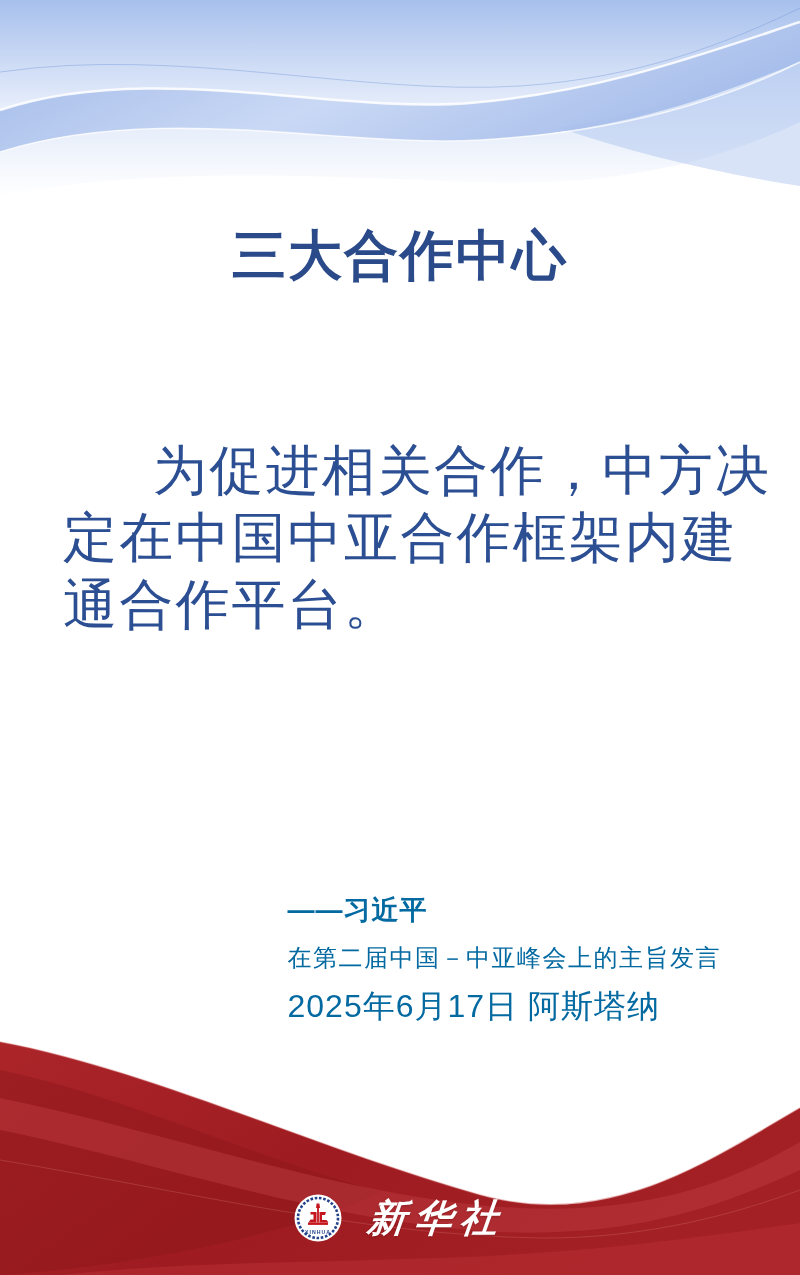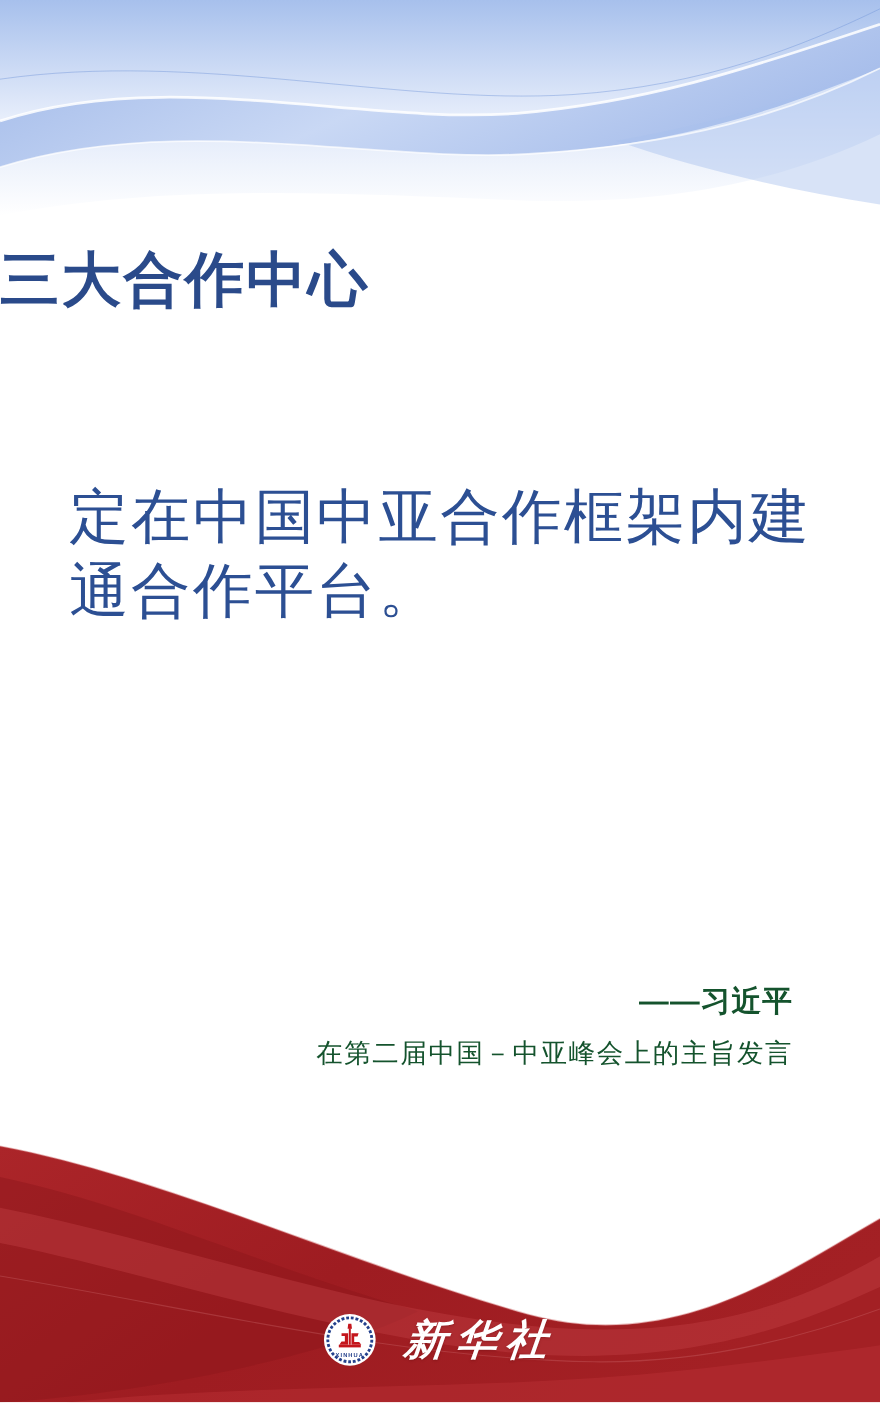--- a/index.html
+++ b/index.html
@@ -11,7 +11,7 @@
   .top-wave{position:absolute;top:0;left:0;}
   .bottom-wave{position:absolute;top:1040px;left:0;}
   .title{
-    position:absolute;top:222px;left:0;width:800px;
+    position:absolute;top:222px;left:0;width:800px;text-align:center;
     color:#2A4A8A;font-size:54px;font-weight:700;line-height:66px;letter-spacing:2px;
   }
   .quote{

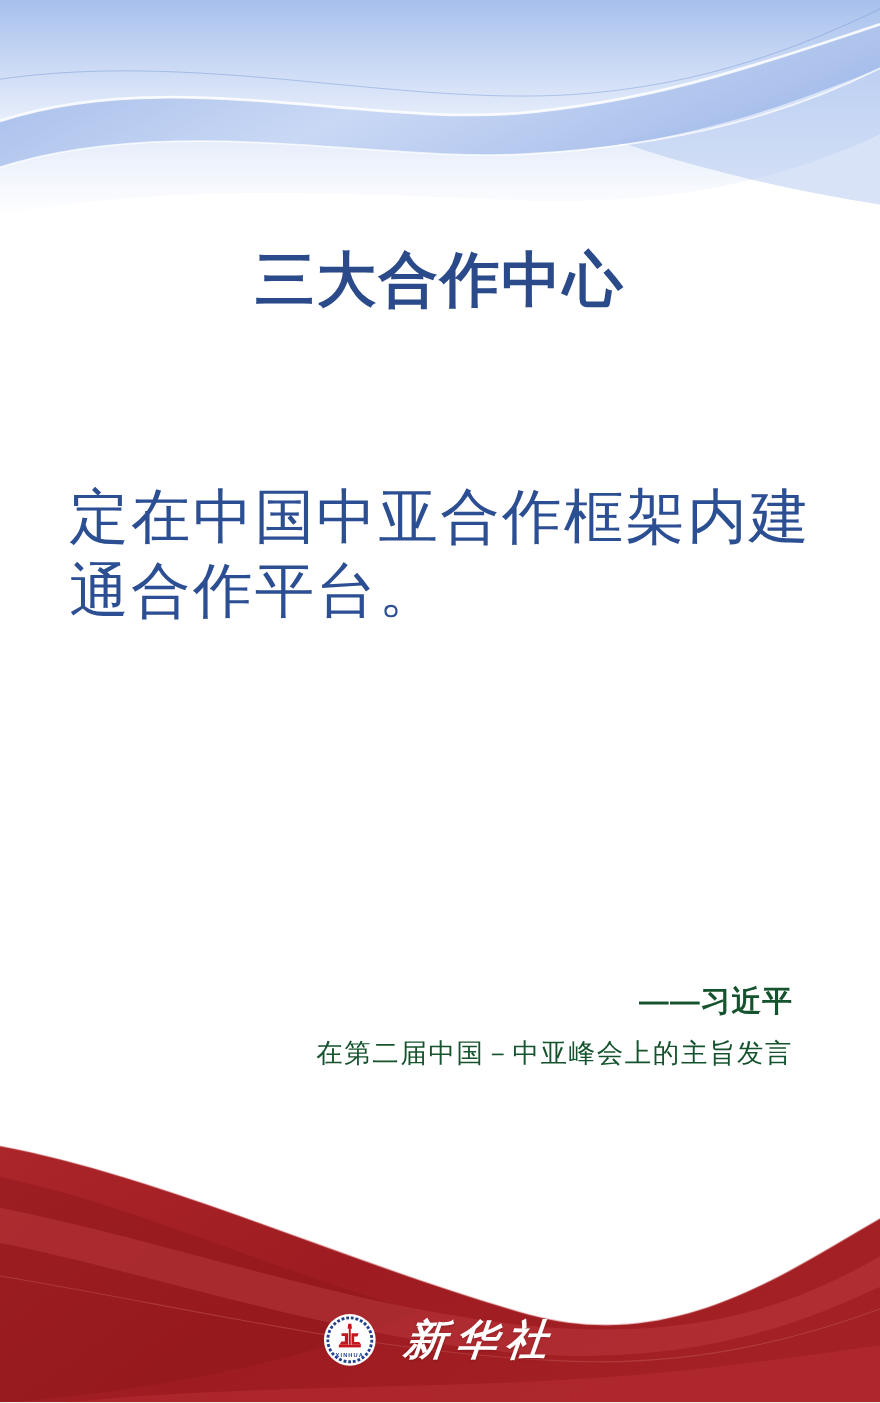--- a/index.html
+++ b/index.html
@@ -75,6 +75,7 @@
   </div>
 
   <div class="quote">
+    <div class="indent">为促进相关合作，中方决</div>
     <div>定在中国中亚合作框架内建</div>
     <div>通合作平台。</div>
   </div>

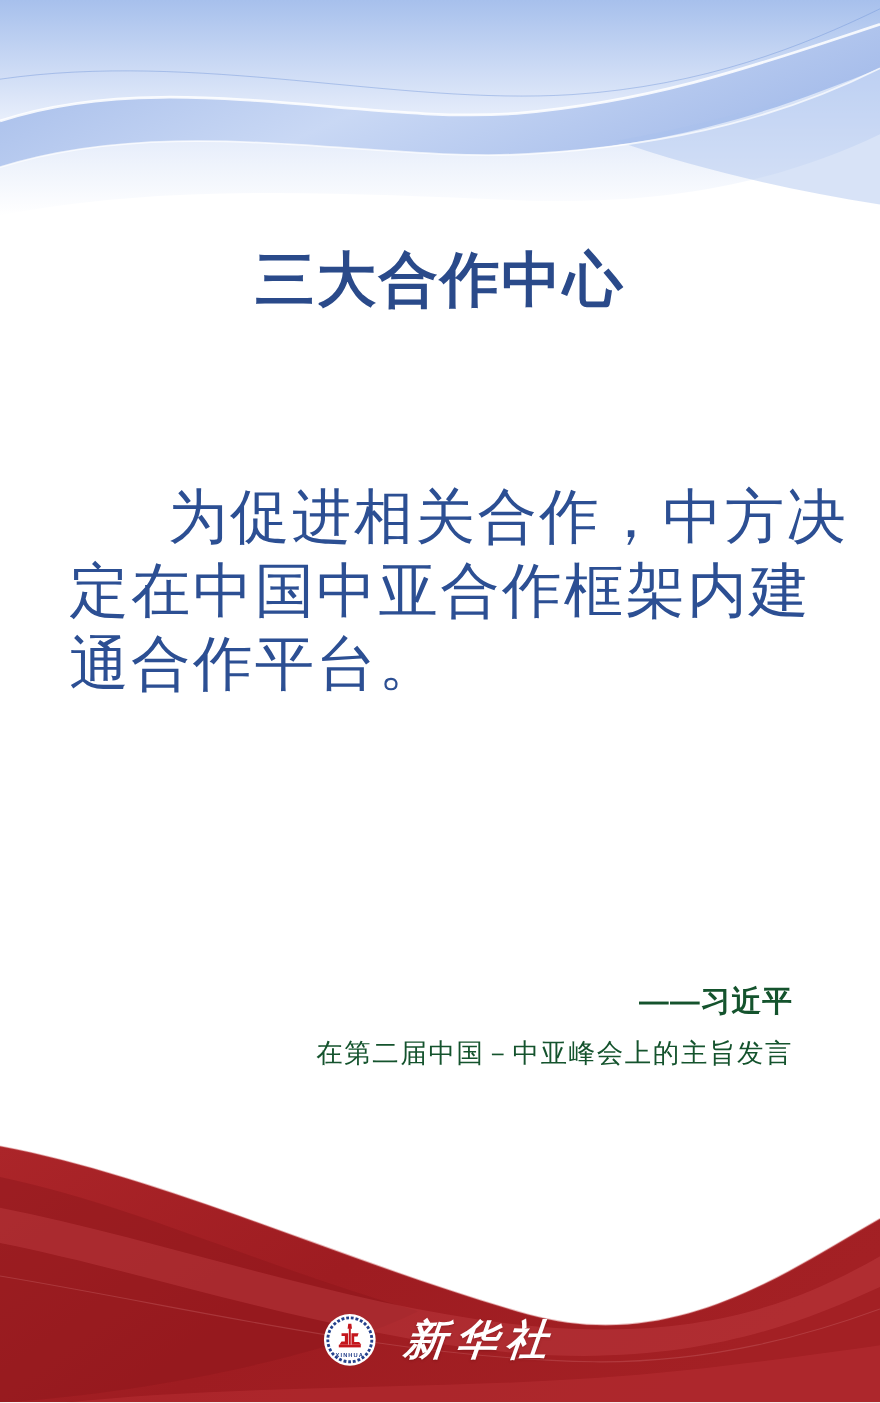--- a/index.html
+++ b/index.html
@@ -21,8 +21,8 @@
   }
   .quote .indent{padding-left:90px;}
   .attr{
-    position:absolute;top:886px;right:79px;text-align:right;
-    color:#14532d;font-weight:500;
+    position:absolute;top:886px;right:79px;text-align:left;
+    color:#0369a1;font-weight:500;
   }
   .attr .sig{font-size:27px;line-height:48px;letter-spacing:1px;font-weight:600;}
   .attr .src{font-size:24px;line-height:48px;letter-spacing:1.5px;}

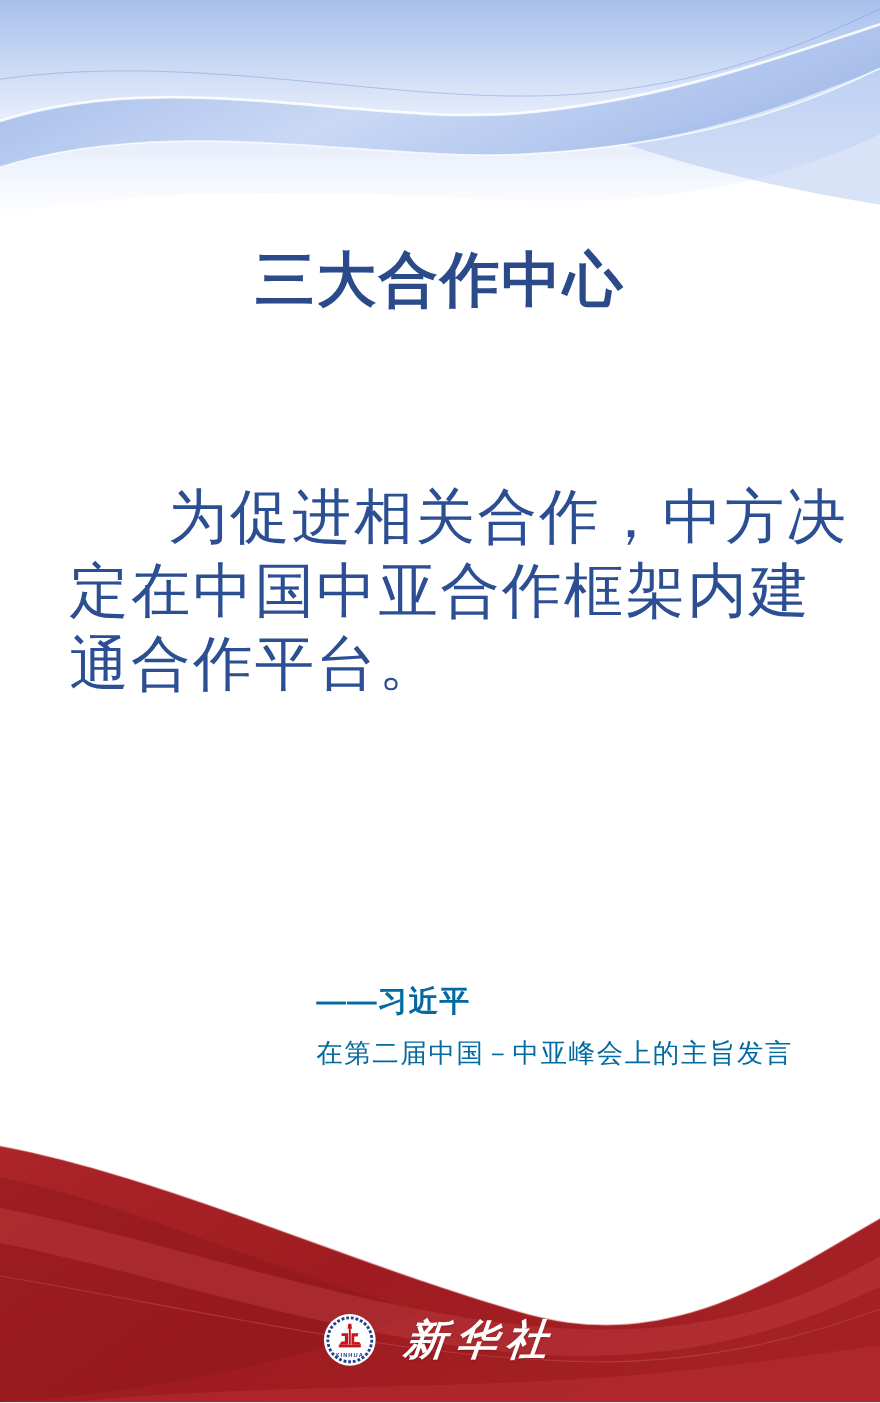--- a/index.html
+++ b/index.html
@@ -83,6 +83,7 @@
   <div class="attr">
     <div class="sig">——习近平</div>
     <div class="src">在第二届中国－中亚峰会上的主旨发言</div>
+    <div class="date">2025年6月17日 阿斯塔纳</div>
   </div>
 
   <svg class="bottom-wave" width="800" height="235" viewBox="0 0 800 235">

